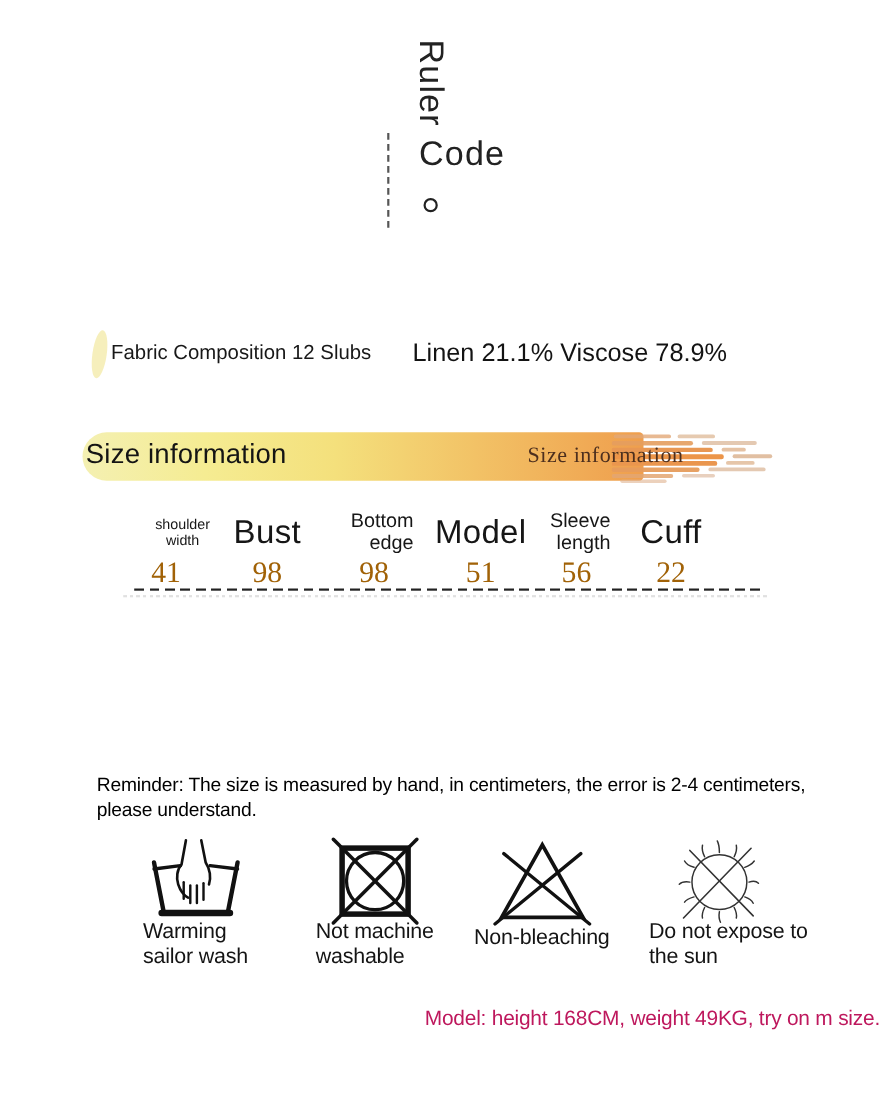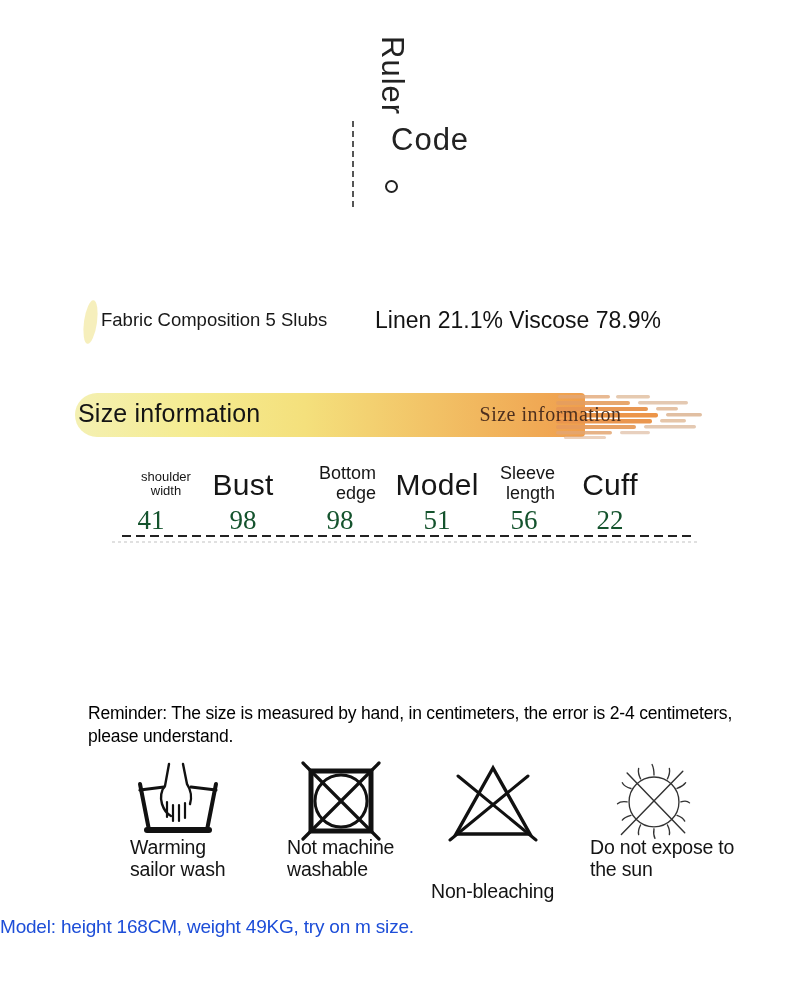--- a/index.html
+++ b/index.html
@@ -18,7 +18,7 @@
     left:352px;top:121px;height:86px;width:0;
     border-left:2px dashed #555;
   }
-  .code-label{left:391px;top:122px;font-size:31px;color:#222;letter-spacing:1px;}
+  .code-label{left:381px;top:122px;font-size:31px;color:#222;letter-spacing:1px;}
   .ring-mark{
     left:385px;top:180px;width:9px;height:9px;border:2px solid #222;border-radius:50%;
   }

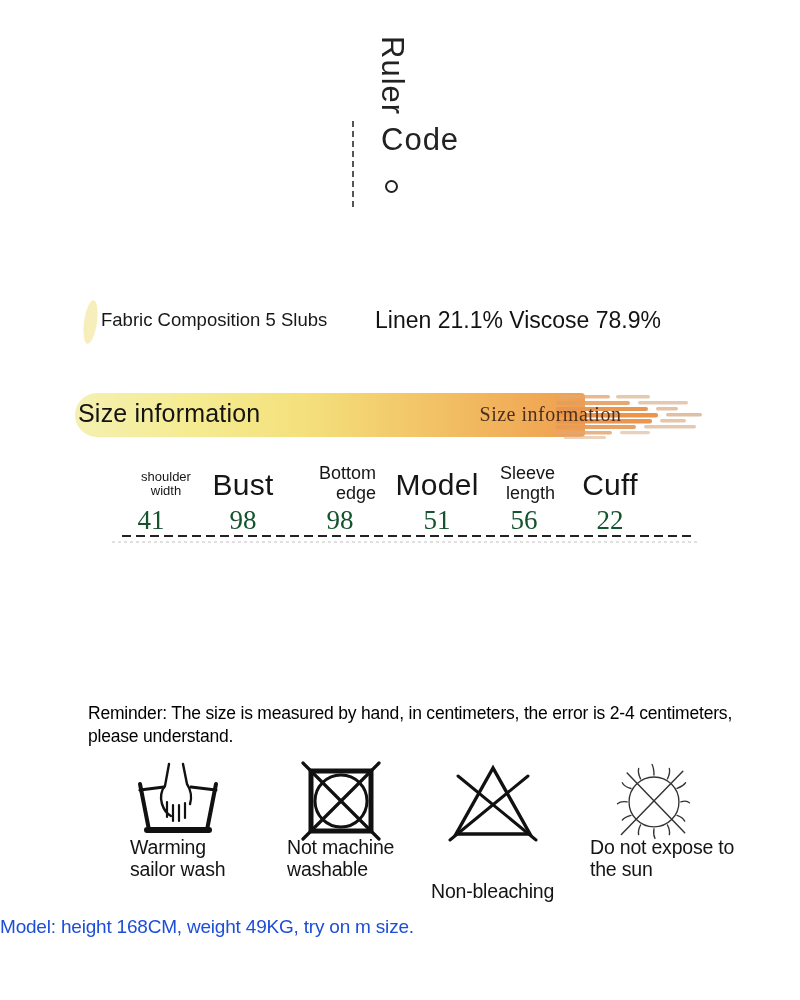--- a/index.html
+++ b/index.html
@@ -104,7 +104,7 @@
 <div class="abs ring-mark"></div>
 
 <div class="abs fabric-crescent"></div>
-<div class="abs fabric-label">Fabric Composition 5 Slubs</div>
+<div class="abs fabric-label">Fabric Composition 12 Slubs</div>
 <div class="abs fabric-composition">Linen 21.1% Viscose 78.9%</div>
 
 <div class="abs size-banner"></div>

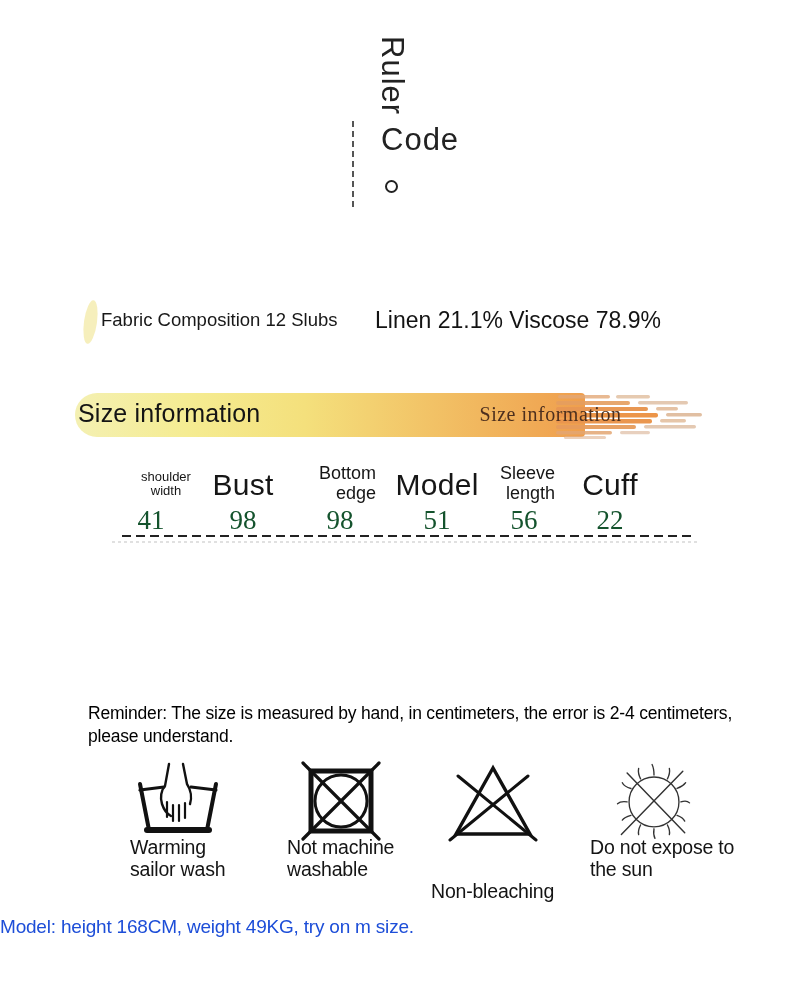--- a/index.html
+++ b/index.html
@@ -56,7 +56,7 @@
   .h-large{font-size:30px;letter-spacing:.3px;}
   .w58{max-width:58px;margin-left:30px;} .w72{max-width:72px;} .w62{max-width:62px;}
   .size-value{
-    top:505px;font-family:"Liberation Serif",serif;font-size:27px;color:#14532d;
+    top:505px;font-family:"Liberation Serif",serif;font-size:27px;color:#a16207;
   }
   .c1{left:103px;} .c2{left:195px;} .c3{left:292px;}
   .c4{left:389px;} .c5{left:476px;} .c6{left:562px;}

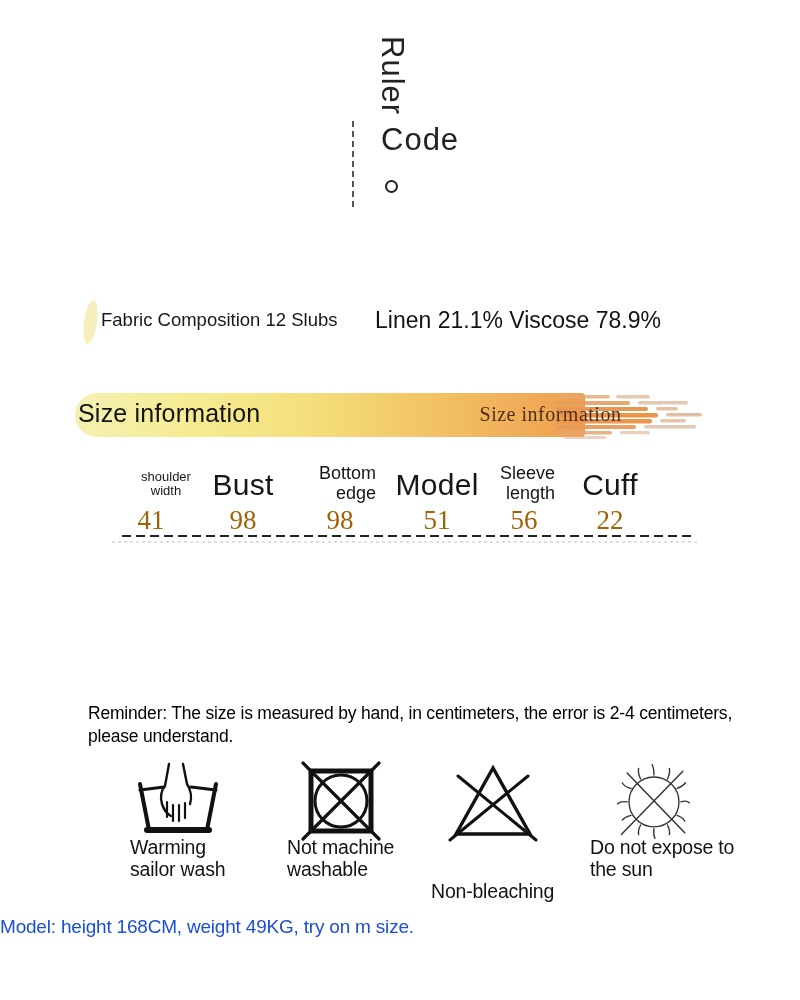--- a/index.html
+++ b/index.html
@@ -86,7 +86,7 @@
   }
   .lbl1{left:130px;top:836px;width:120px;}
   .lbl2{left:287px;top:836px;width:135px;}
-  .lbl3{left:431px;top:841px;width:170px;margin-top:39px;}
+  .lbl3{left:431px;top:841px;width:170px;}
   .lbl4{left:590px;top:836px;width:155px;}
 
   

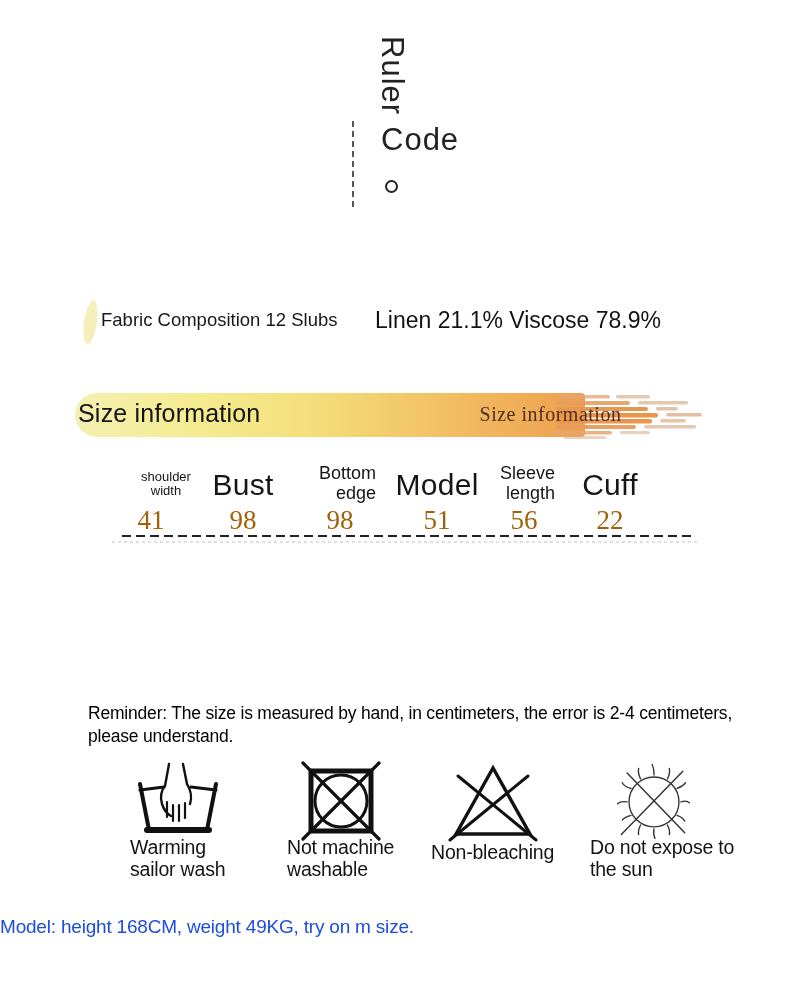--- a/index.html
+++ b/index.html
@@ -91,7 +91,7 @@
 
   
   .model-info{
-    left:0;top:916px;width:800px;text-align:left;font-size:19px;color:#1d4ed8;
+    left:0;top:916px;width:800px;text-align:right;font-size:19px;color:#be185d;
     letter-spacing:-0.2px;
   }
 </style>

